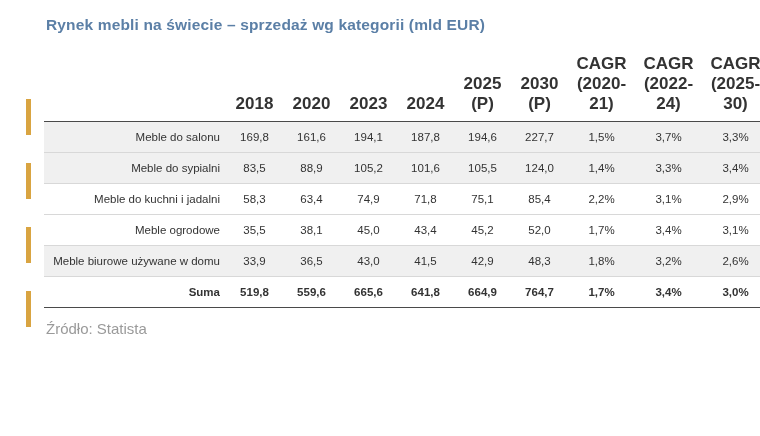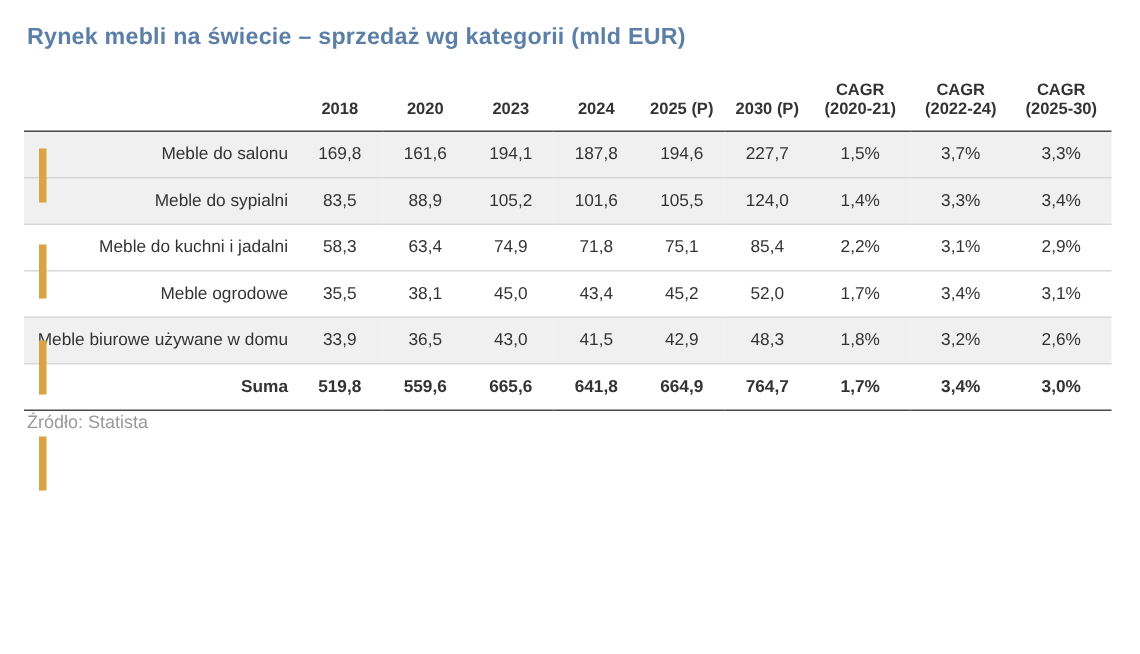--- a/index.html
+++ b/index.html
@@ -19,7 +19,7 @@
     width: 760px;
     height: 436px;
     box-sizing: border-box;
-    padding: 16px 26px 0 16px;
+    padding: 16px 26px 0 44px;
   }
   .title {
     font-size: 15.5px;

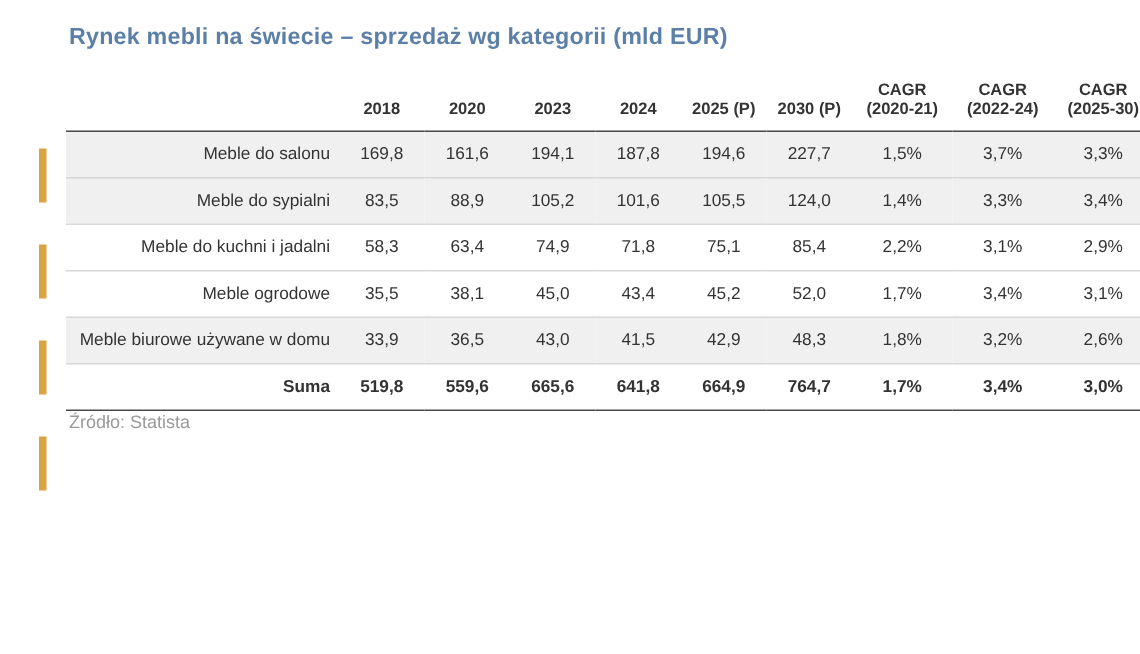--- a/index.html
+++ b/index.html
@@ -42,7 +42,7 @@
     padding: 6px 6px 7px 6px;
     border-bottom: 1.6px solid #4a4a4a;
     line-height: 1.18;
-    font-size: 11px;
+    font-size: 17px;
     text-align: center;
     background: #ffffff;
   }

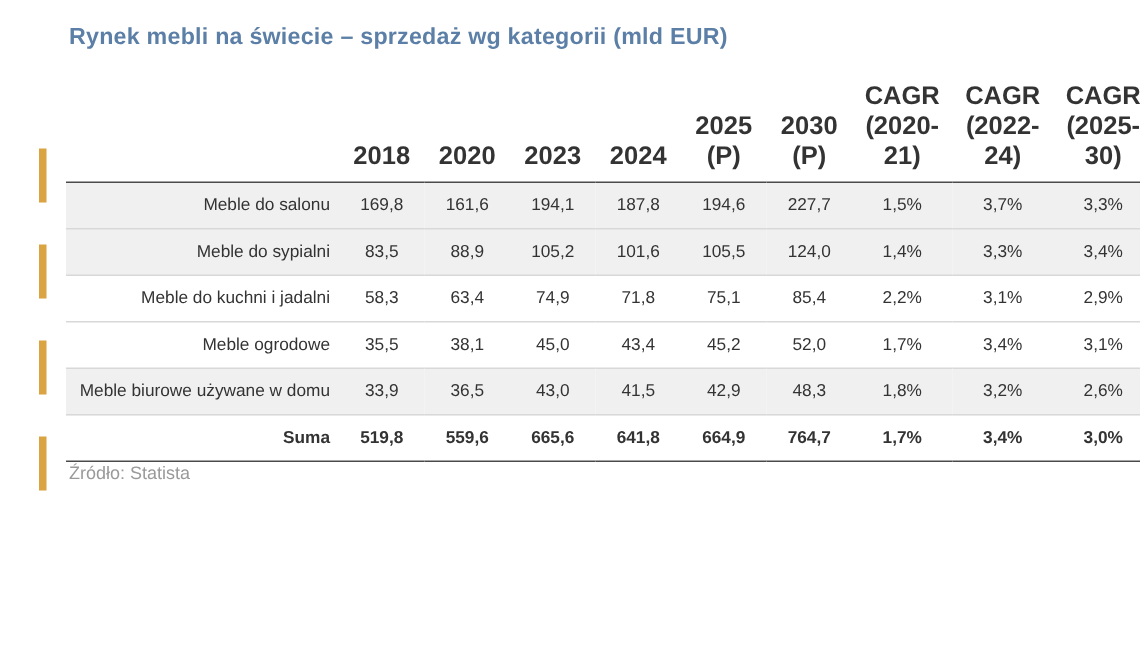--- a/index.html
+++ b/index.html
@@ -82,8 +82,9 @@
     background: #d9a441;
   }
   .source {
+    margin-top: 12px;
     margin-left: 2px;
-    font-size: 12px;
+    font-size: 15px;
     color: #9a9a9a;
   }
   col.c-cat { width: 182px; }

